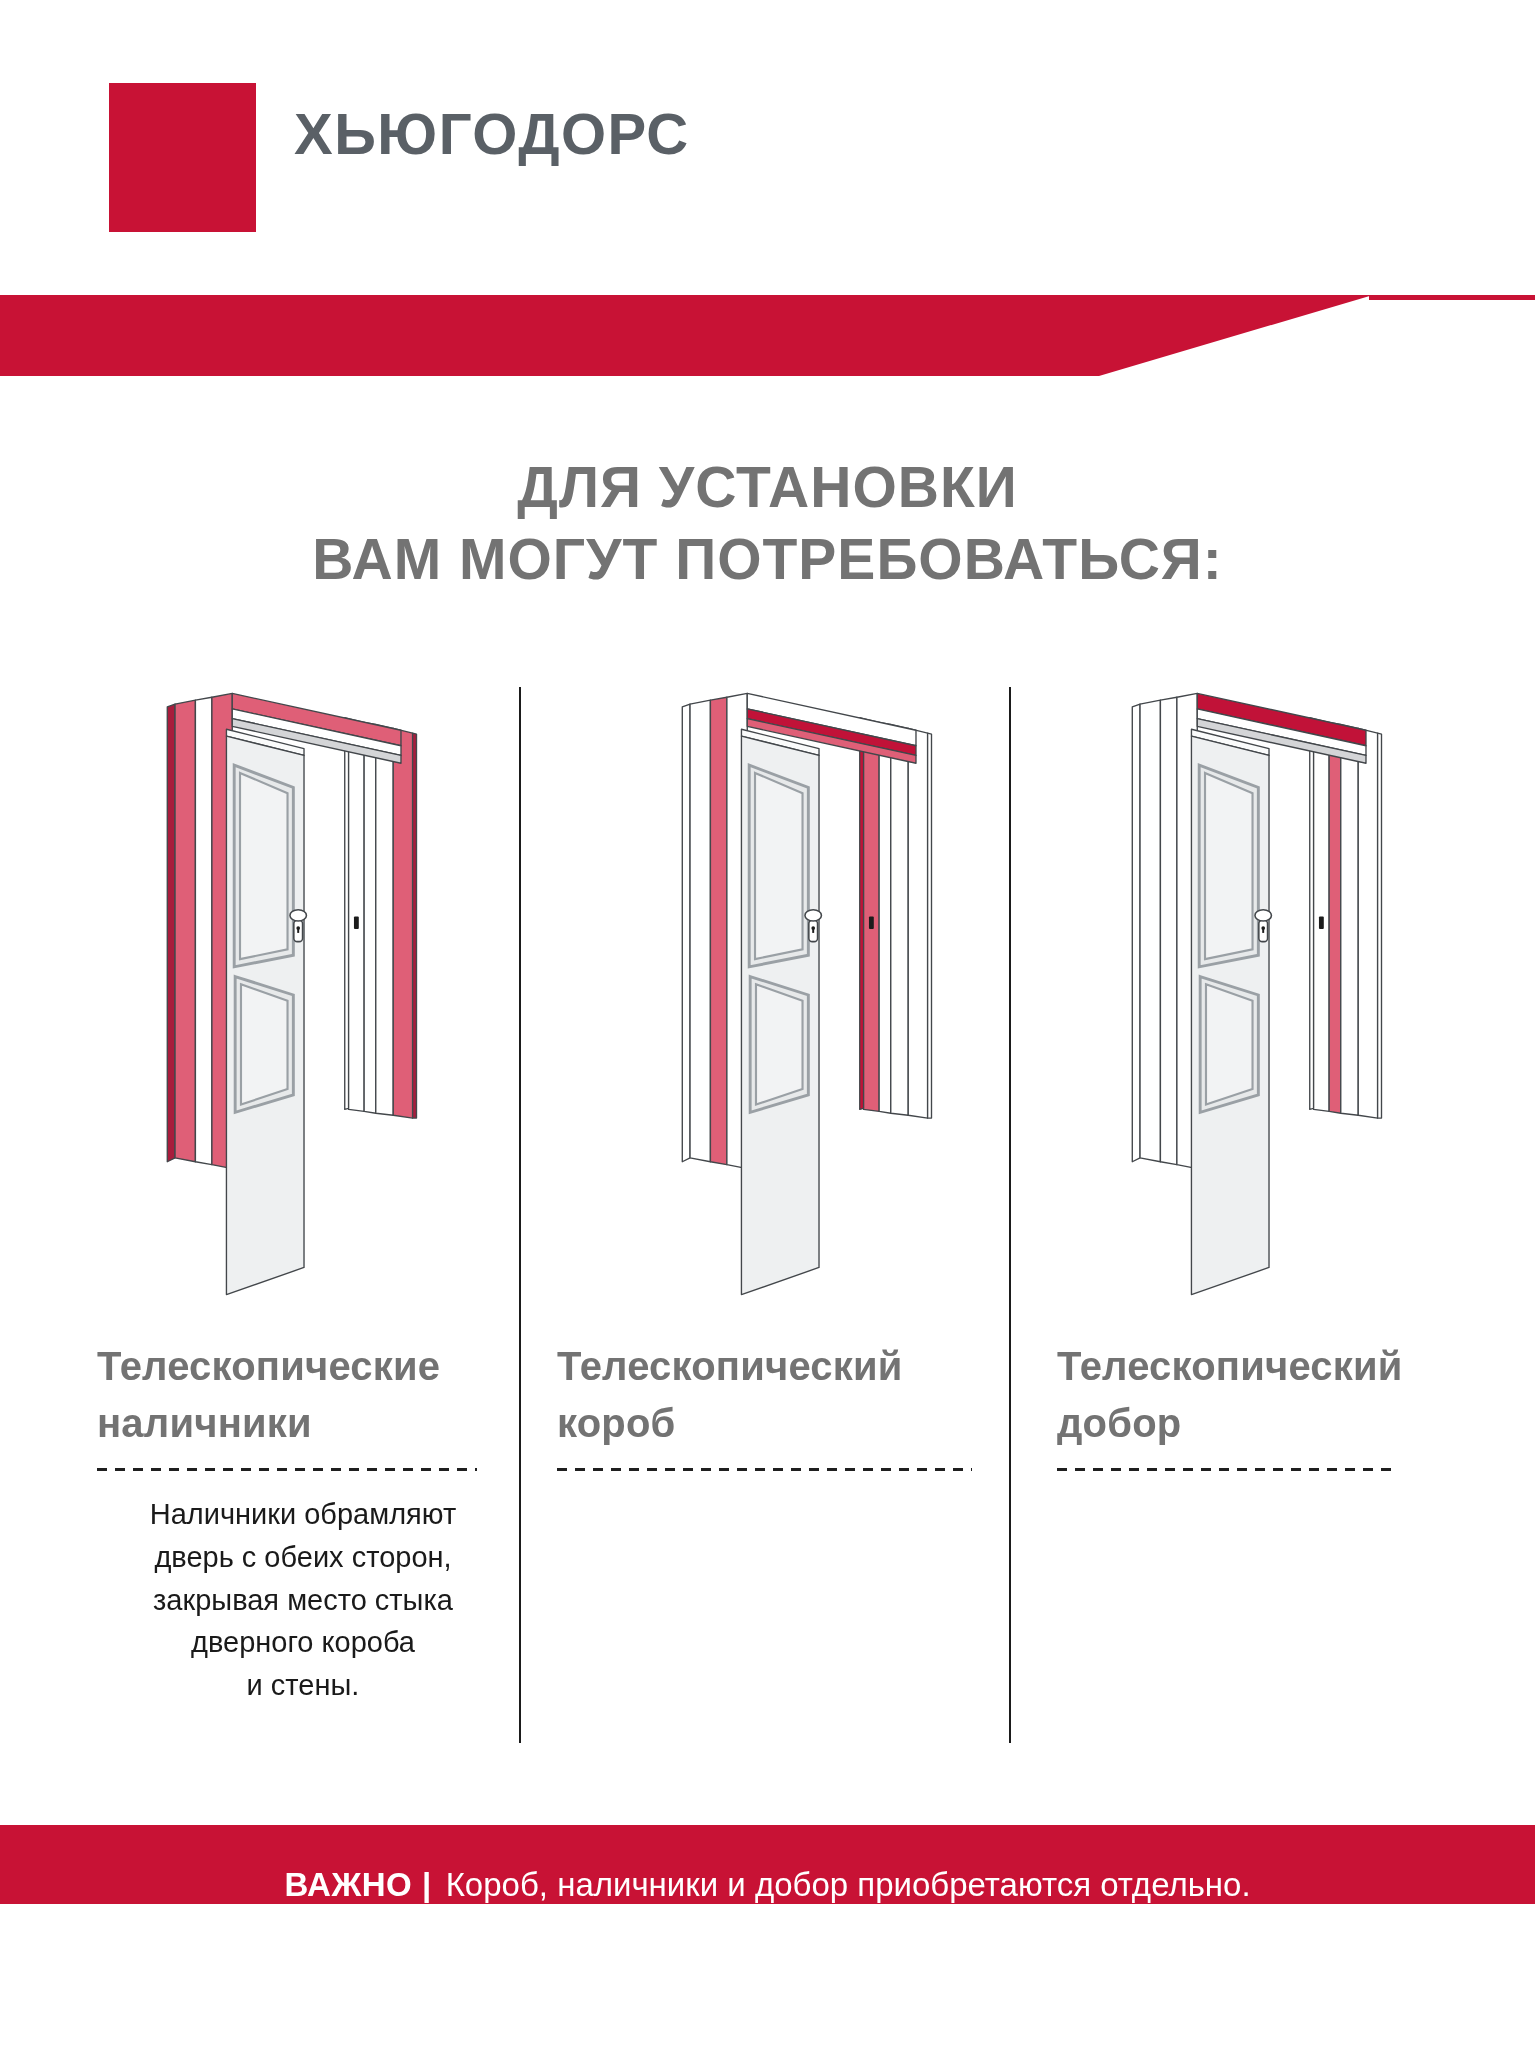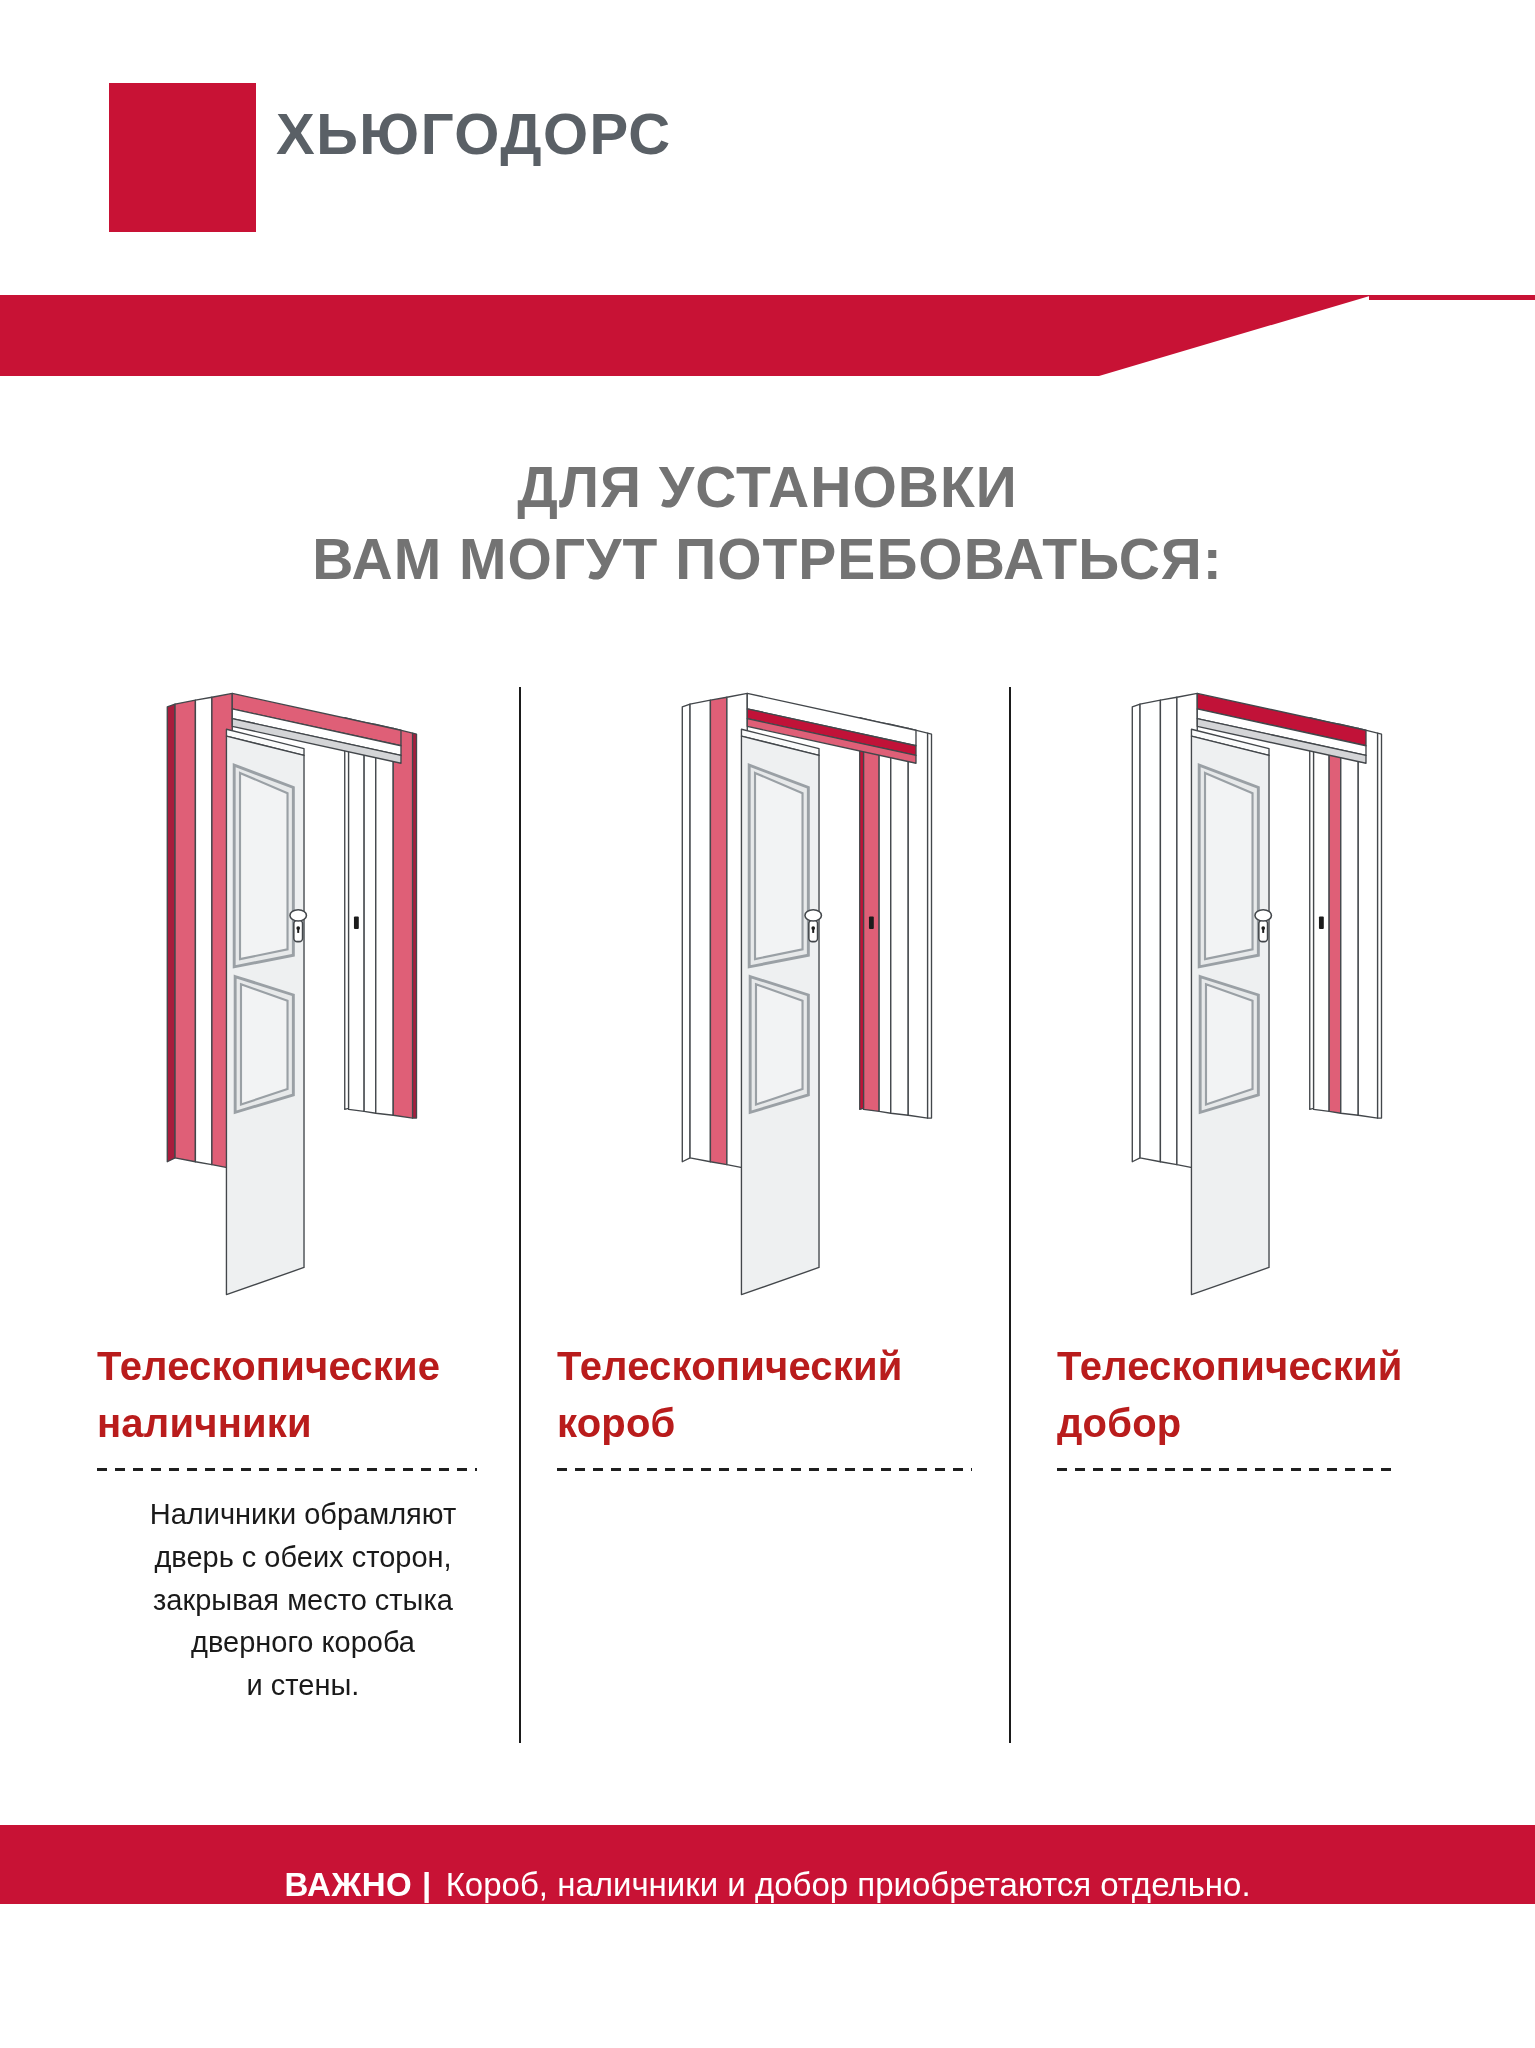--- a/index.html
+++ b/index.html
@@ -8,7 +8,7 @@
 
   
   .logo-square{position:absolute;left:109px;top:83px;width:147px;height:149px;background:#c81235;}
-  .brand-name{position:absolute;left:276px;top:100px;font-size:58px;font-weight:700;
+  .brand-name{position:absolute;left:294px;top:100px;font-size:58px;font-weight:700;
               color:#5a6066;letter-spacing:1.5px;white-space:nowrap;}
   .brand-tagline{position:absolute;left:284px;top:182px;font-size:30px;font-weight:400;
               color:#5a6066;letter-spacing:6.5px;white-space:nowrap;}

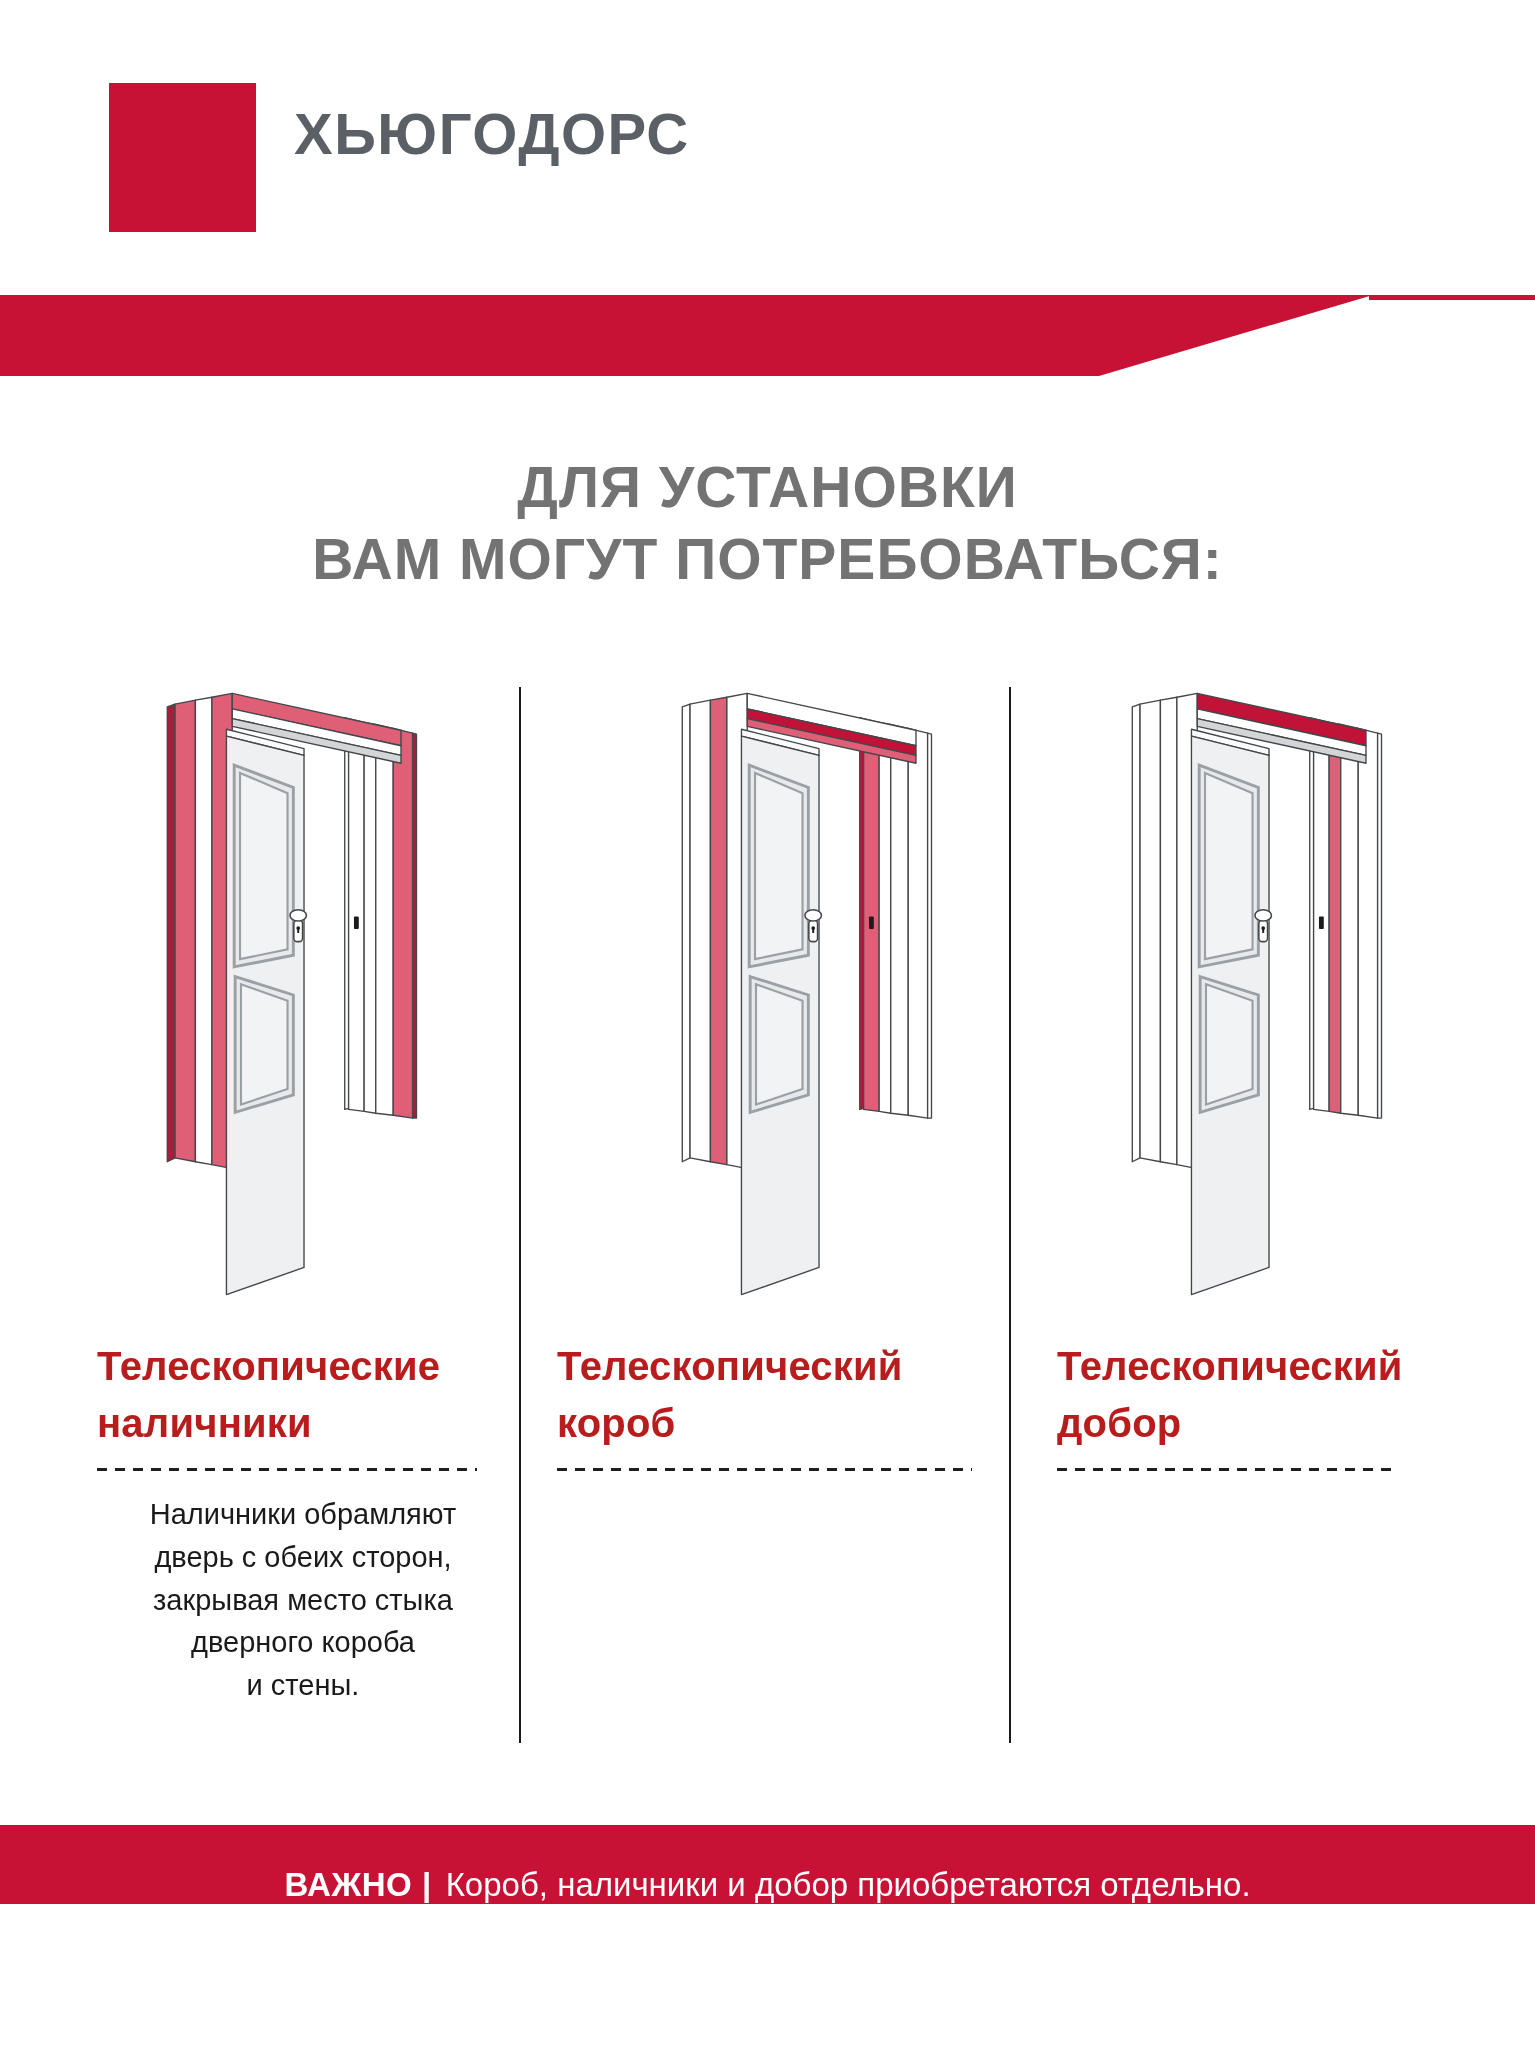--- a/index.html
+++ b/index.html
@@ -37,7 +37,7 @@
   .col-text.t0{left:97px;width:412px;}
   .col-text.t1{left:557px;width:445px;}
   .col-text.t2{left:1057px;width:405px;}
-  .col-heading{font-size:40px;line-height:1.43;font-weight:700;color:#b91c1c;
+  .col-heading{font-size:40px;line-height:1.43;font-weight:700;color:#737373;
                letter-spacing:0.2px;white-space:pre-line;margin:0;}
   .dash-rule{height:3px;margin-top:16px;
              background:repeating-linear-gradient(90deg,#1f1f1f 0 10px,transparent 10px 18px);}

